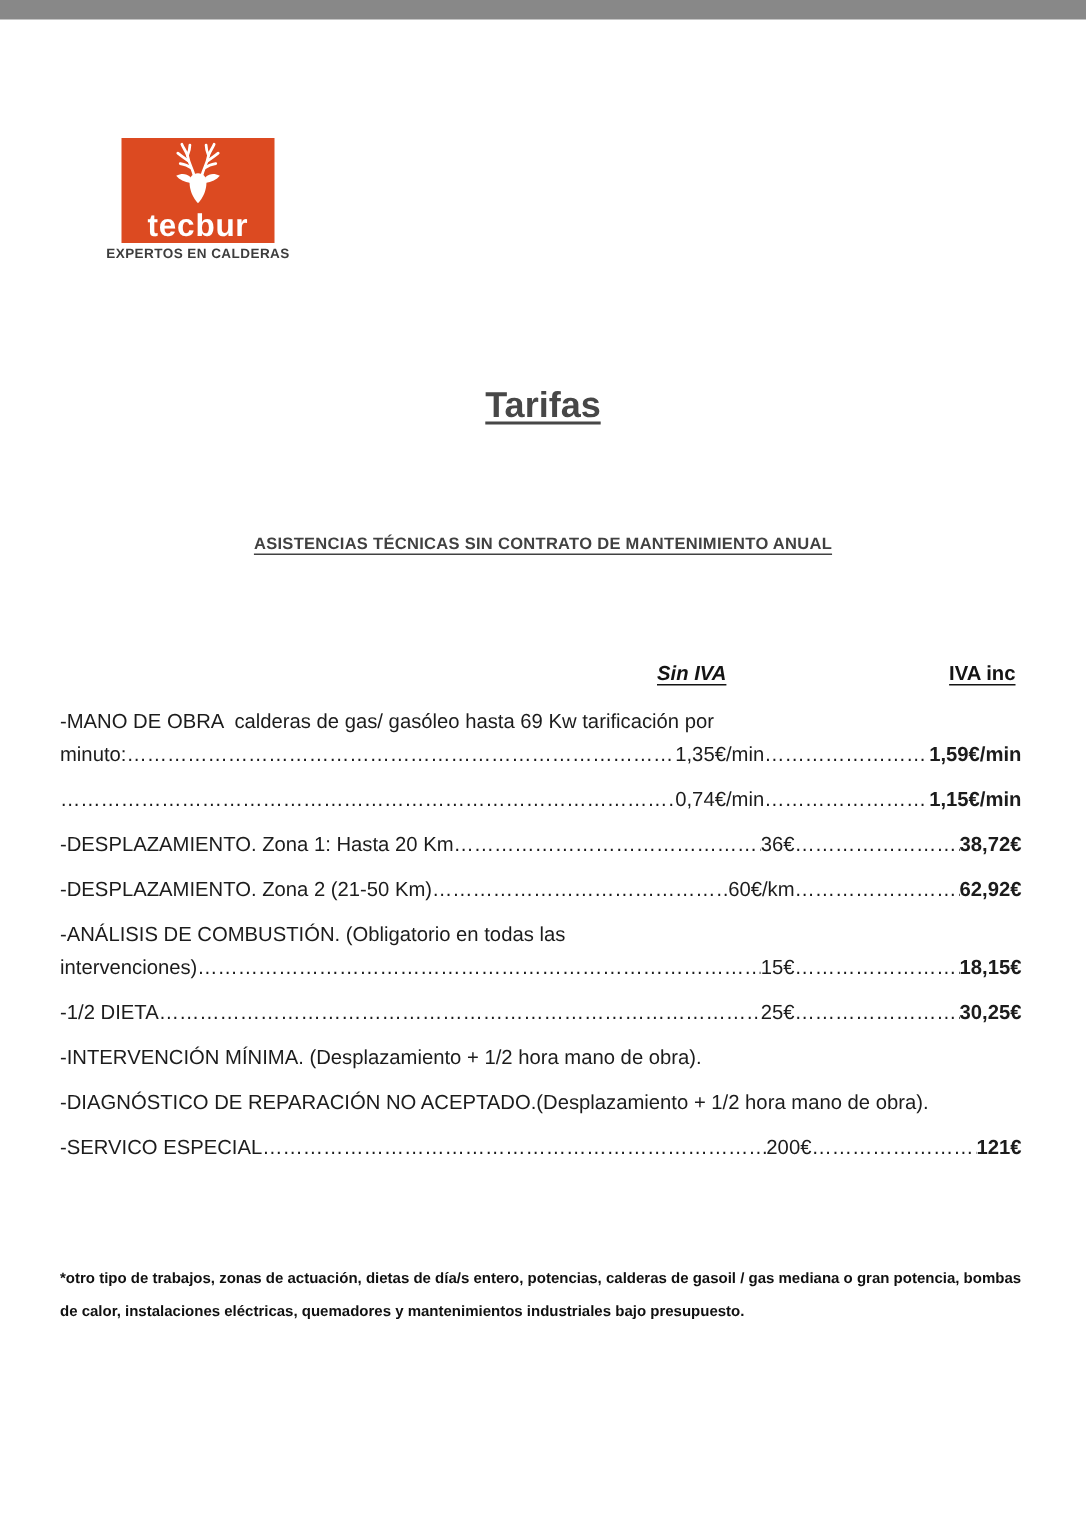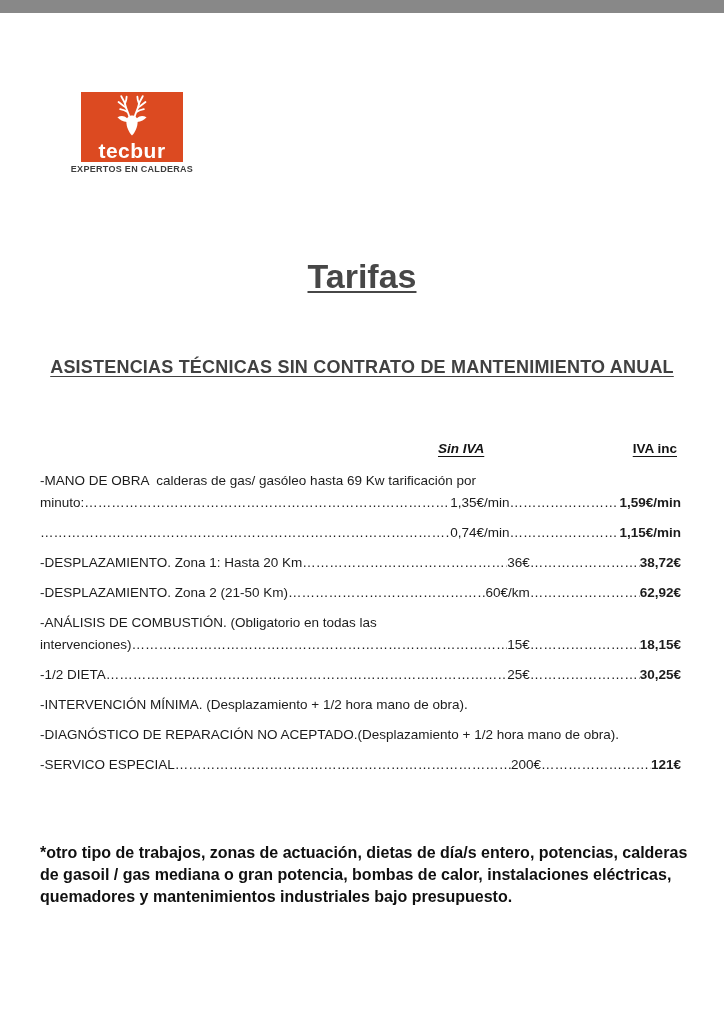--- a/index.html
+++ b/index.html
@@ -37,7 +37,7 @@
   
   .title{
     position:absolute;top:244px;left:0;width:100%;margin:0;text-align:center;
-    font-size:34px;font-weight:700;color:#474747;
+    font-size:24px;font-weight:700;color:#474747;
   }
   .title .u{text-decoration-thickness:2px;text-underline-offset:3px;}
   .subtitle{

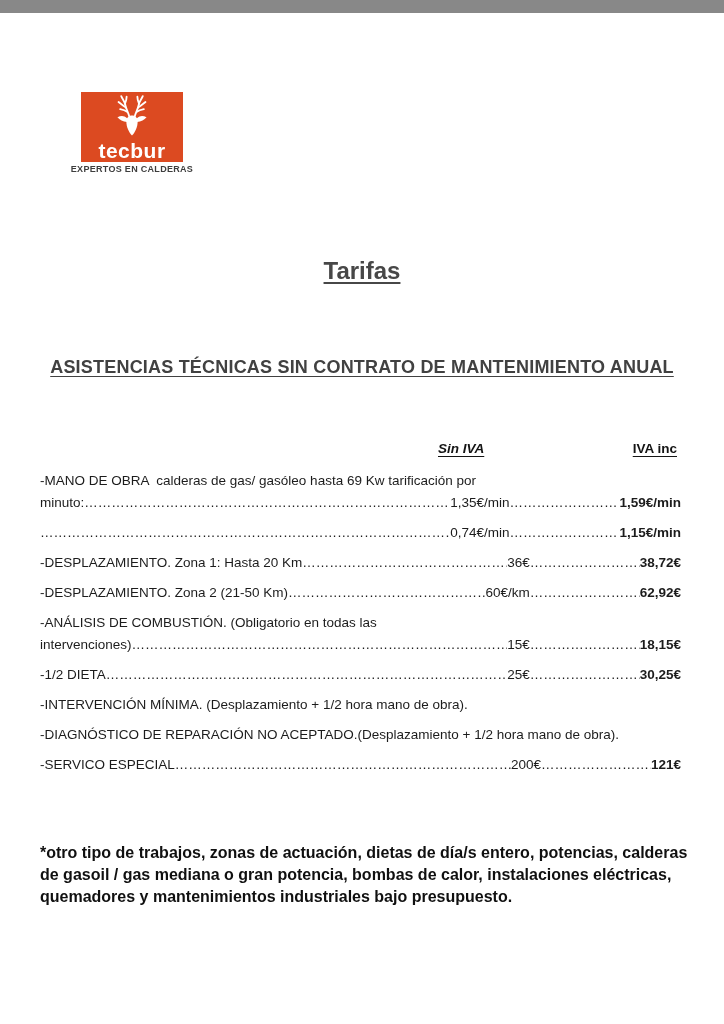--- a/index.html
+++ b/index.html
@@ -42,7 +42,7 @@
   .title .u{text-decoration-thickness:2px;text-underline-offset:3px;}
   .subtitle{
     position:absolute;top:344px;left:0;width:100%;margin:0;text-align:center;
-    font-size:18px;font-weight:700;color:#414141;letter-spacing:.2px;
+    font-size:11px;font-weight:700;color:#414141;letter-spacing:.2px;
   }
   .subtitle .u{text-underline-offset:3px;}
 

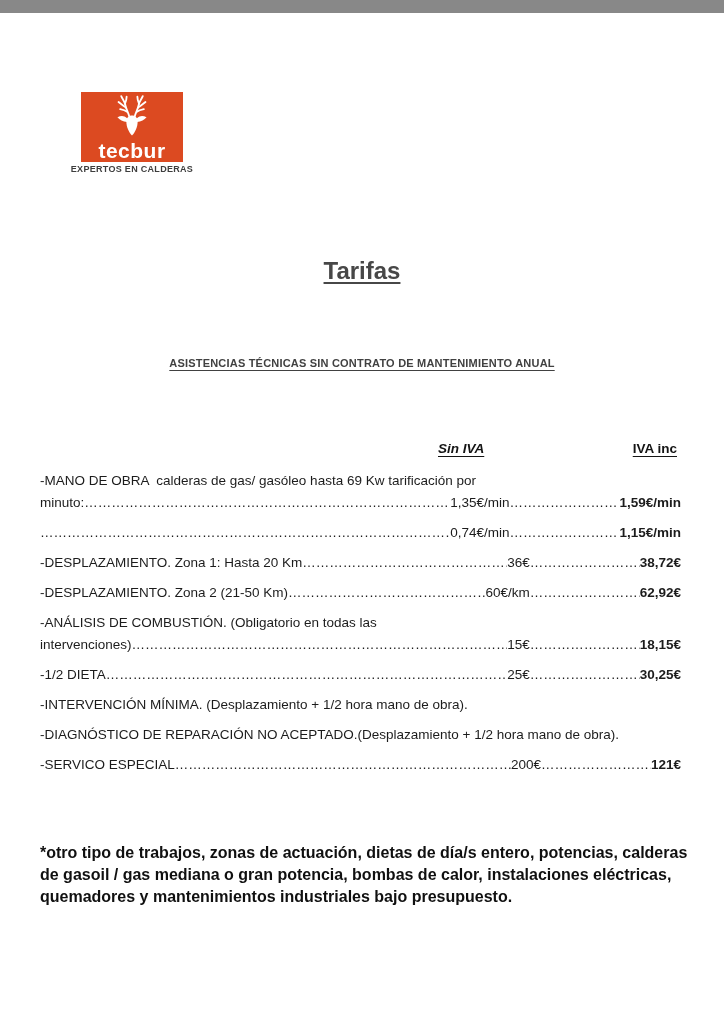--- a/index.html
+++ b/index.html
@@ -71,7 +71,7 @@
   
   .footnote{
     position:absolute;top:829px;left:40px;width:648px;margin:0;
-    font-size:16px;font-weight:700;color:#101010;line-height:22px;
+    font-size:10px;font-weight:700;color:#101010;line-height:22px;
   }
 </style>
 </head>

